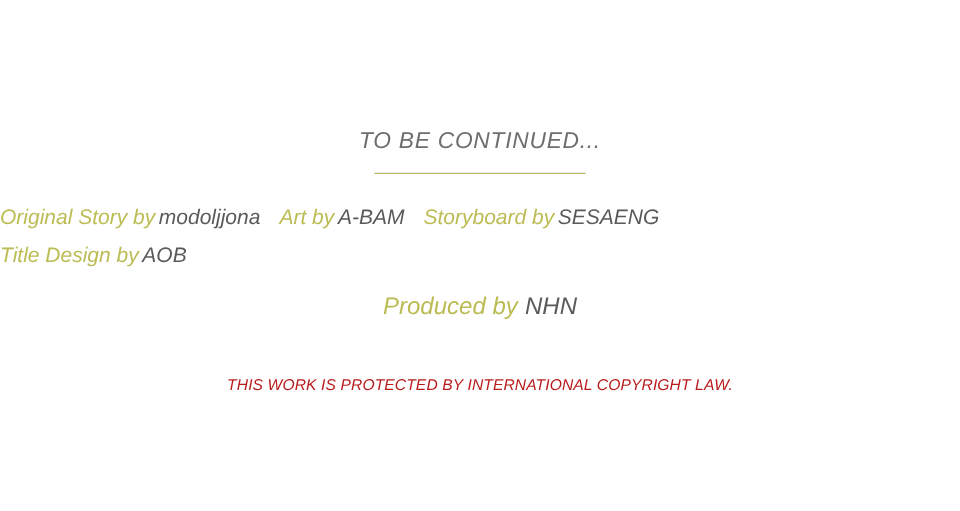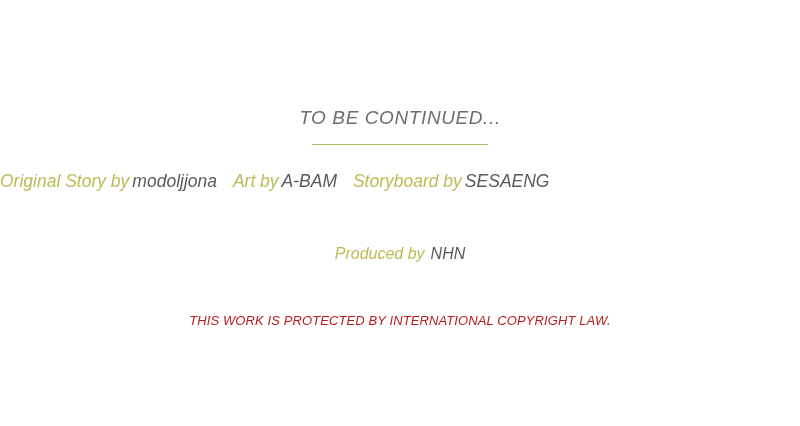--- a/index.html
+++ b/index.html
@@ -149,6 +149,11 @@
       </span>
     </div>
 
+    <div class="credit-line row-title">
+      <span class="credit-group">
+        <span class="role">Title Design by</span><span class="name">AOB</span>
+      </span>
+    </div>
 
   </div>
 

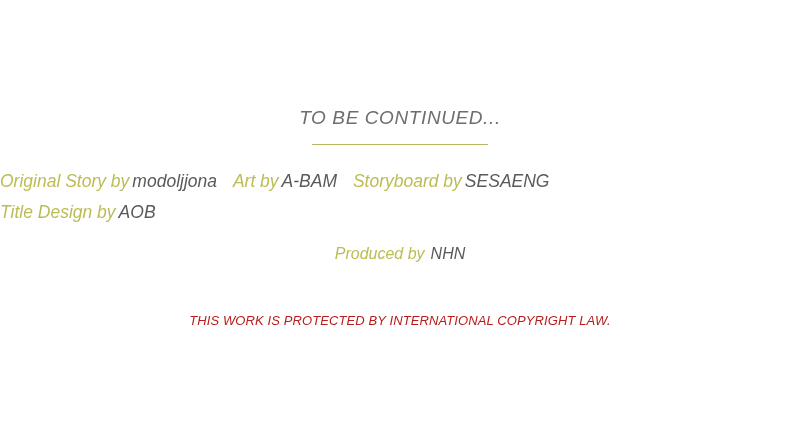--- a/index.html
+++ b/index.html
@@ -105,7 +105,7 @@
     text-align: center;
     font-family: "Liberation Sans", sans-serif;
     font-style: italic;
-    font-size: 16px;
+    font-size: 20px;
     white-space: nowrap;
   }
 

